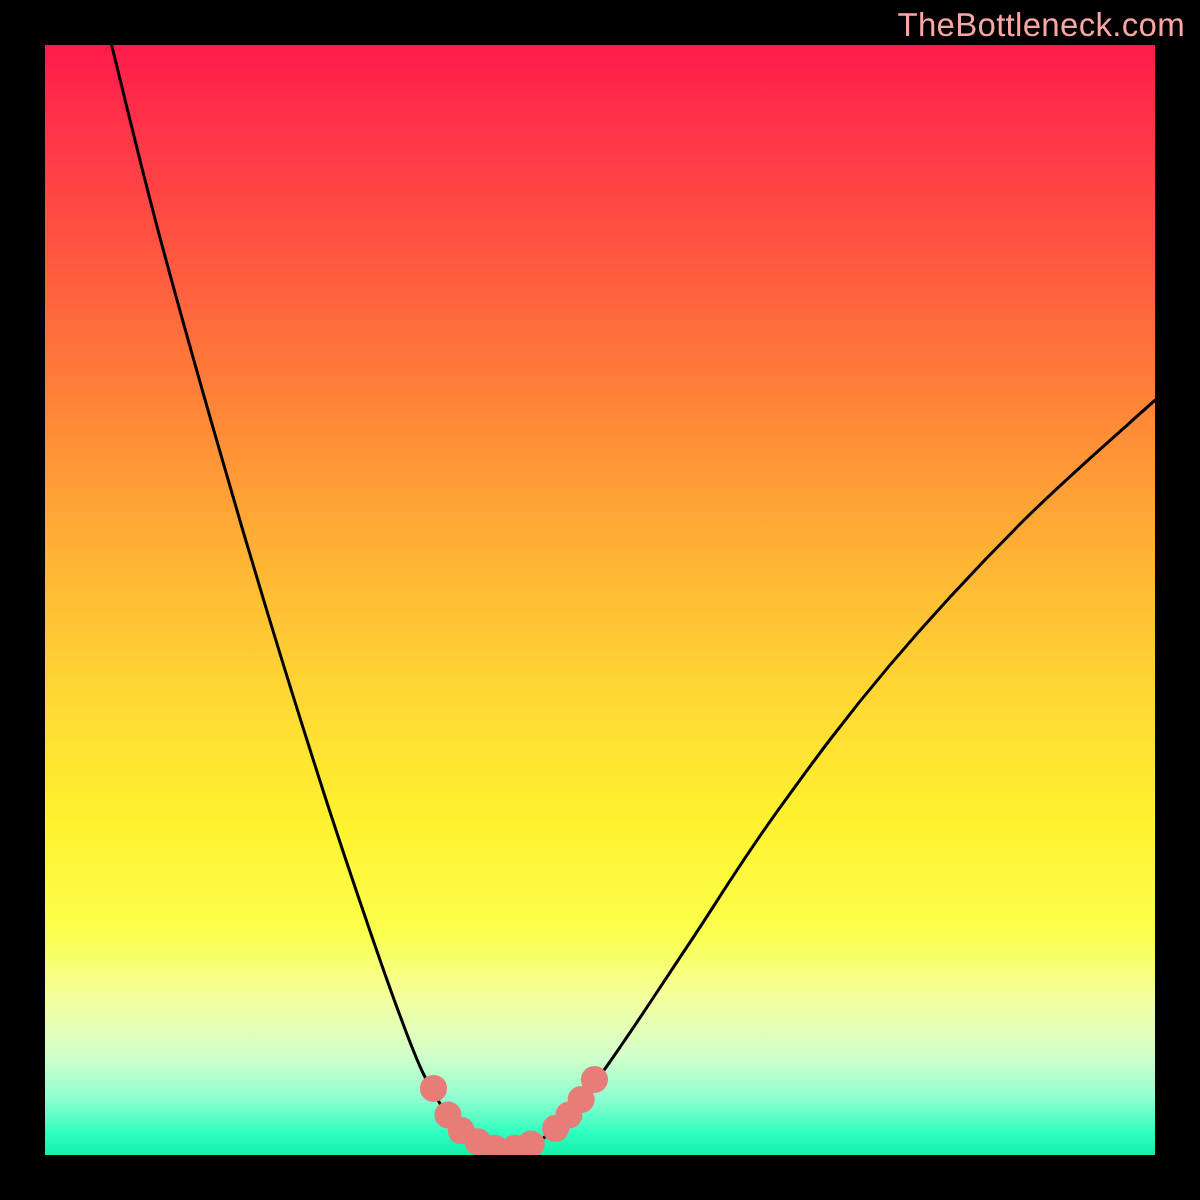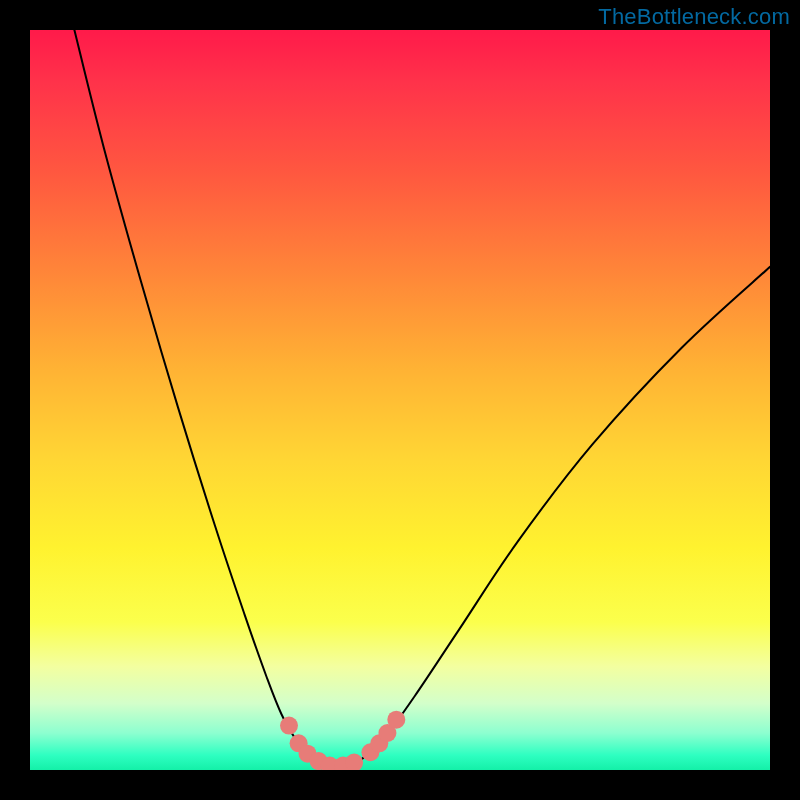--- a/index.html
+++ b/index.html
@@ -47,7 +47,7 @@
     position: absolute;
     top: 4px;
     right: 10px;
-    color: #0369a1;
+    color: #fca5a5;
     font-size: 22px;
     font-weight: 500;
     letter-spacing: 0.2px;

